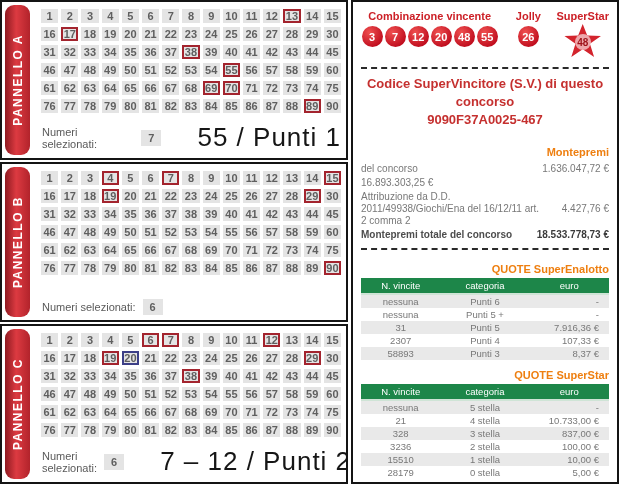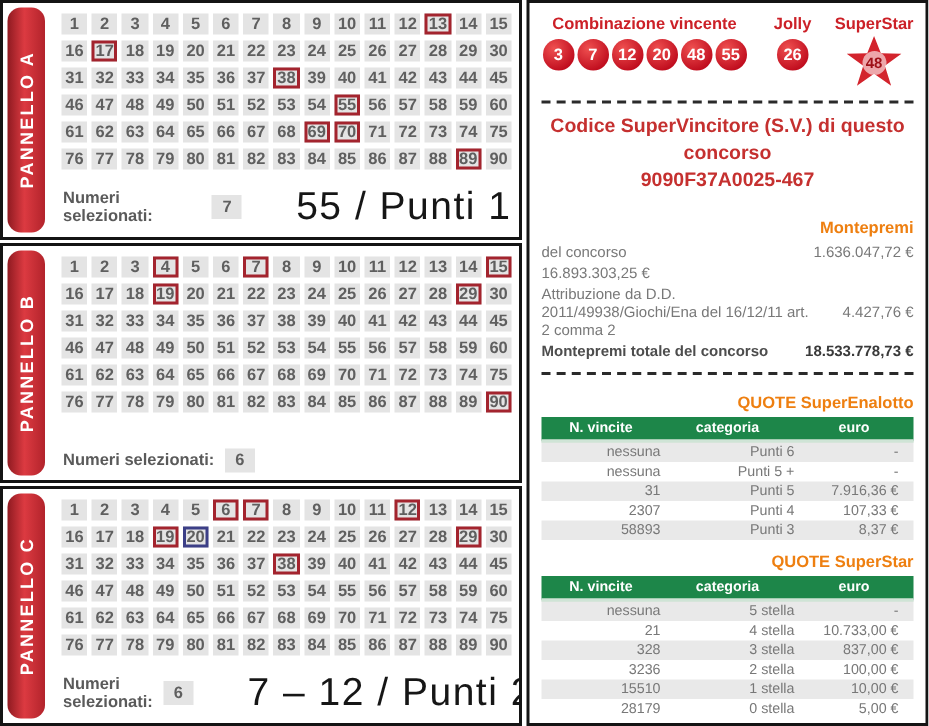--- a/index.html
+++ b/index.html
@@ -20,7 +20,7 @@
   .cell.sel-red{border-color:#a3242e;}
   .cell.sel-blue{border-color:#3c3f87;}
   .panel-footer{display:flex;align-items:center;margin-top:auto;padding:2px 0 2px 1px;}
-  .count-label{font-size:11px;font-weight:bold;color:#5a5a5a;}
+  .count-label{font-size:11px;font-weight:normal;color:#5a5a5a;}
   .count-value{background:#e4e4e4;color:#5f5f5f;font-weight:bold;font-size:11px;padding:2px 7px;margin-left:7px;}
   .annotation{font-size:26px;color:#161616;margin-left:36px;white-space:nowrap;letter-spacing:1px;}
   

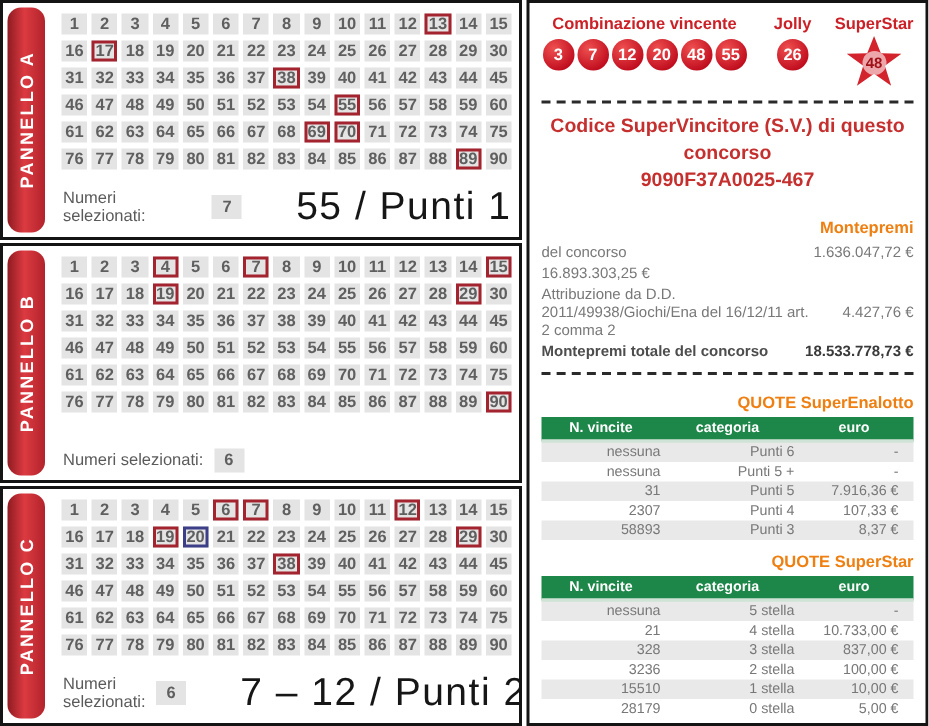--- a/index.html
+++ b/index.html
@@ -49,7 +49,7 @@
   .mp-total{font-weight:bold;color:#4d4d4d;}
   .mp-total .val{color:#3a3a3a;}
   table{width:100%;border-collapse:collapse;margin-top:1px;}
-  th{background:#1d8649;color:#fff;font-size:9.5px;font-weight:bold;padding:2px 0;text-align:center;
+  th{background:#1d8649;color:#fff;font-size:9.5px;font-weight:normal;padding:2px 0;text-align:center;
     border-bottom:2px solid #cfe4d6;}
   th:nth-child(1){width:32%;} th:nth-child(2){width:36%;} th:nth-child(3){width:32%;}
   td{font-size:9.5px;color:#787878;text-align:right;padding:1px 0;}

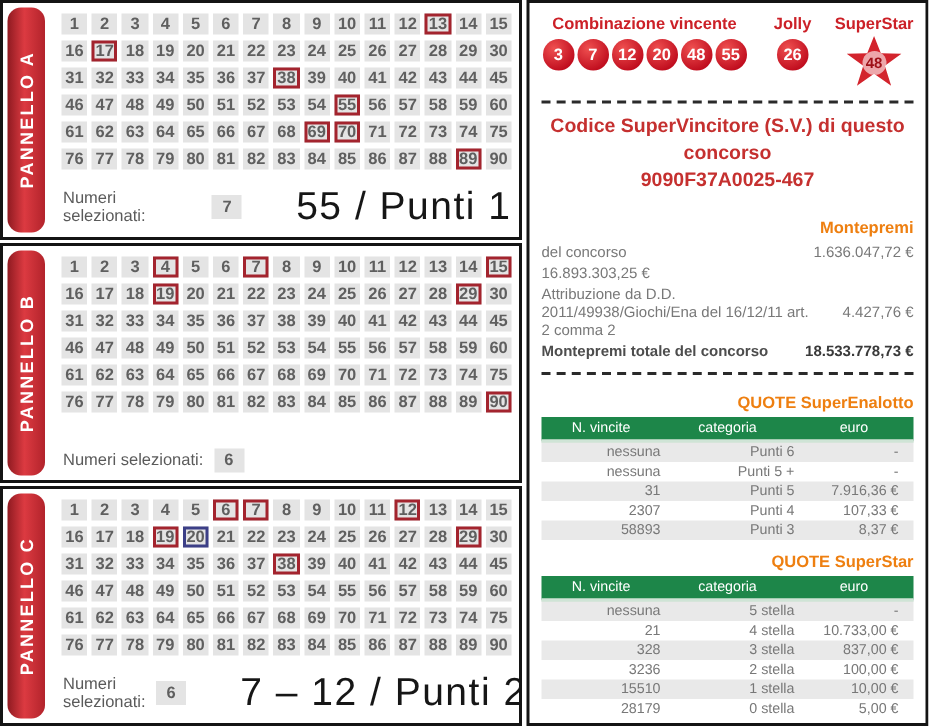--- a/index.html
+++ b/index.html
@@ -52,7 +52,7 @@
   th{background:#1d8649;color:#fff;font-size:9.5px;font-weight:normal;padding:2px 0;text-align:center;
     border-bottom:2px solid #cfe4d6;}
   th:nth-child(1){width:32%;} th:nth-child(2){width:36%;} th:nth-child(3){width:32%;}
-  td{font-size:9.5px;color:#787878;text-align:right;padding:1px 0;}
+  td{font-size:9.5px;color:#787878;text-align:center;padding:1px 0;}
   td:last-child{text-align:right;padding-right:10px;}
   tbody tr:nth-child(odd){background:#e9e9e9;}
 </style>

